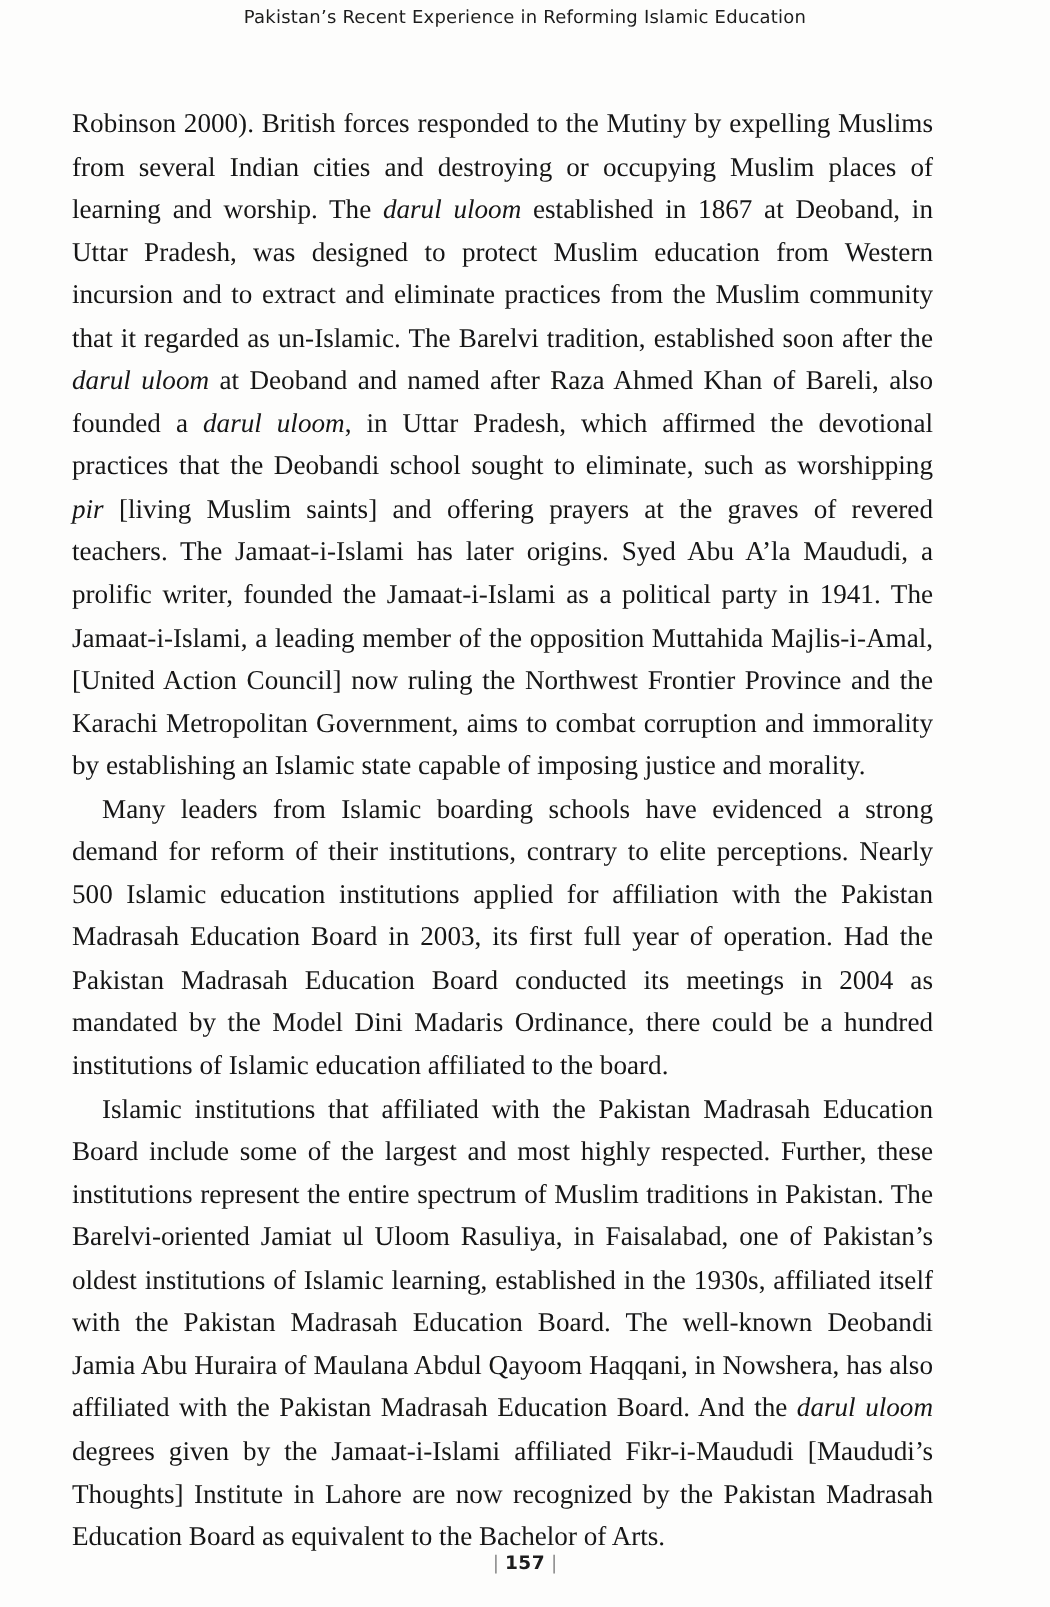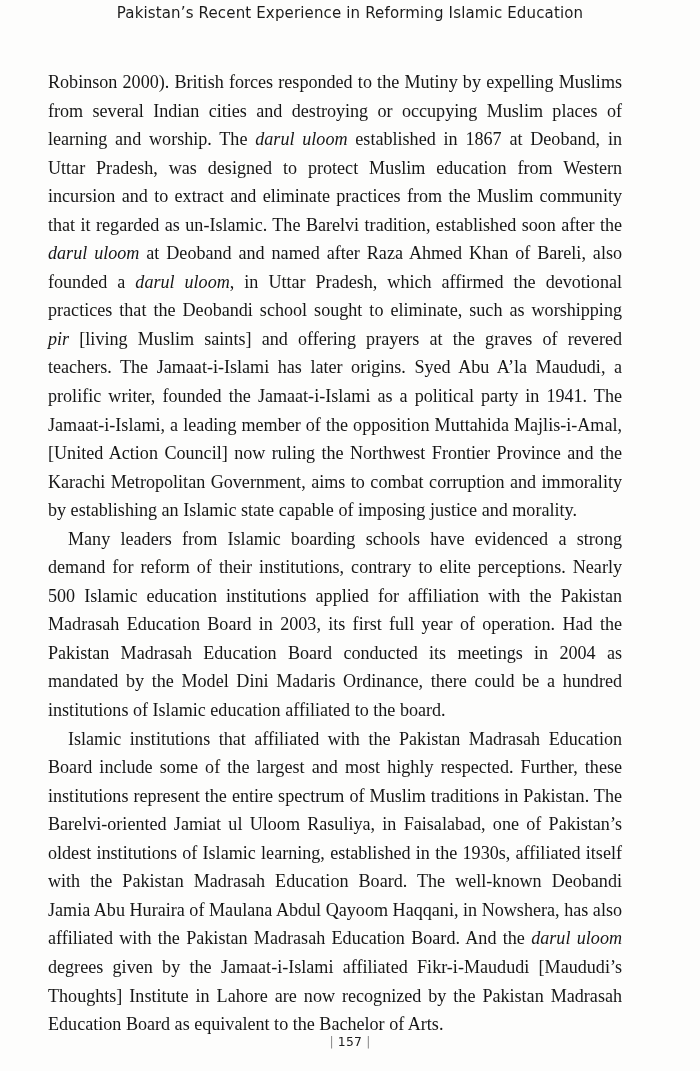--- a/index.html
+++ b/index.html
@@ -34,7 +34,7 @@
     width: 700px;
     text-align: center;
     font-family: "DejaVu Sans", "Liberation Sans", sans-serif;
-    font-size: 15px;
+    font-size: 12px;
     font-weight: 400;
     letter-spacing: 0.15px;
     color: #1c1c1c;

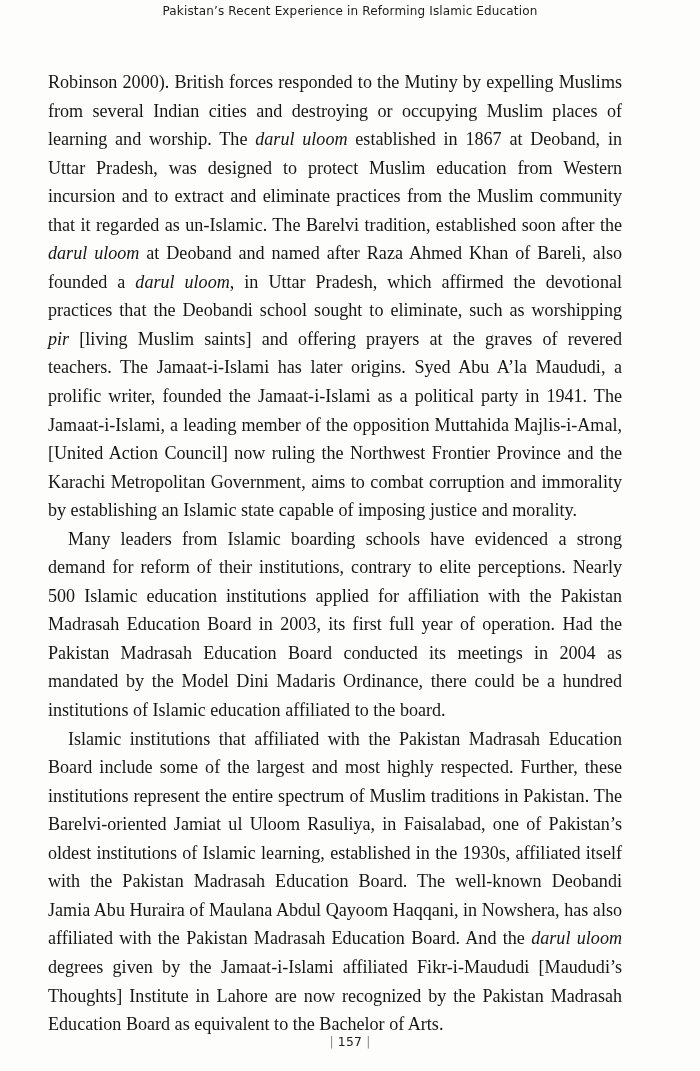--- a/index.html
+++ b/index.html
@@ -92,7 +92,7 @@
     padding: 0 4px;
   }
   .folio .num {
-    font-weight: normal;
+    font-weight: bold;
     letter-spacing: 0.3px;
   }
 </style>

